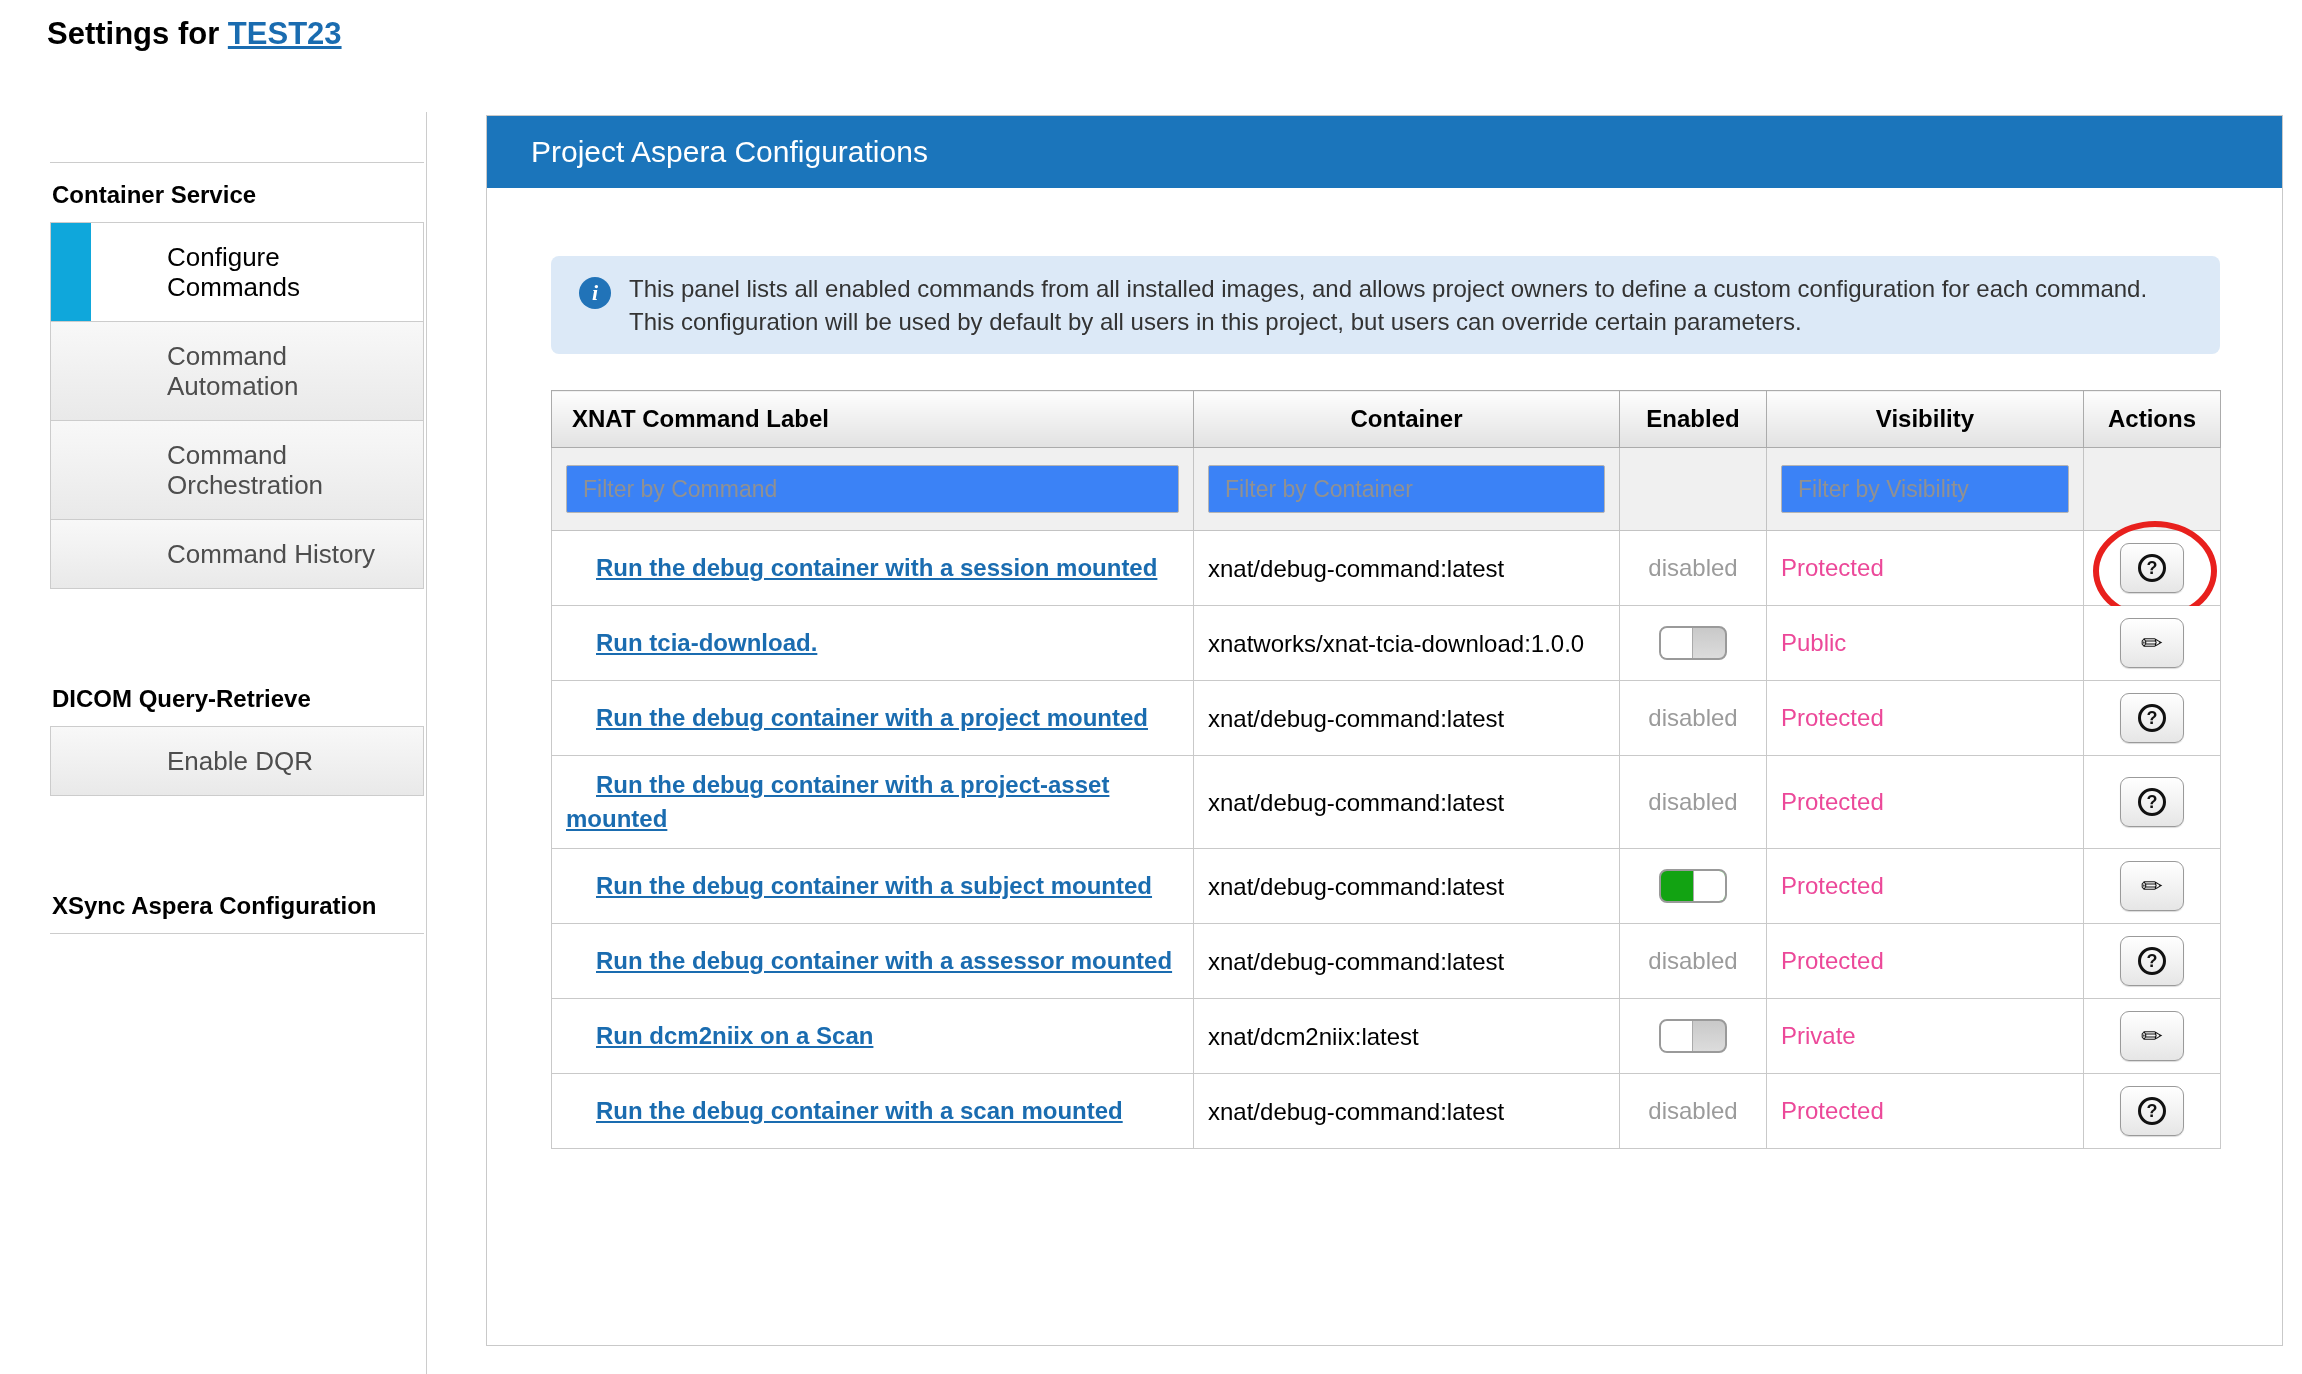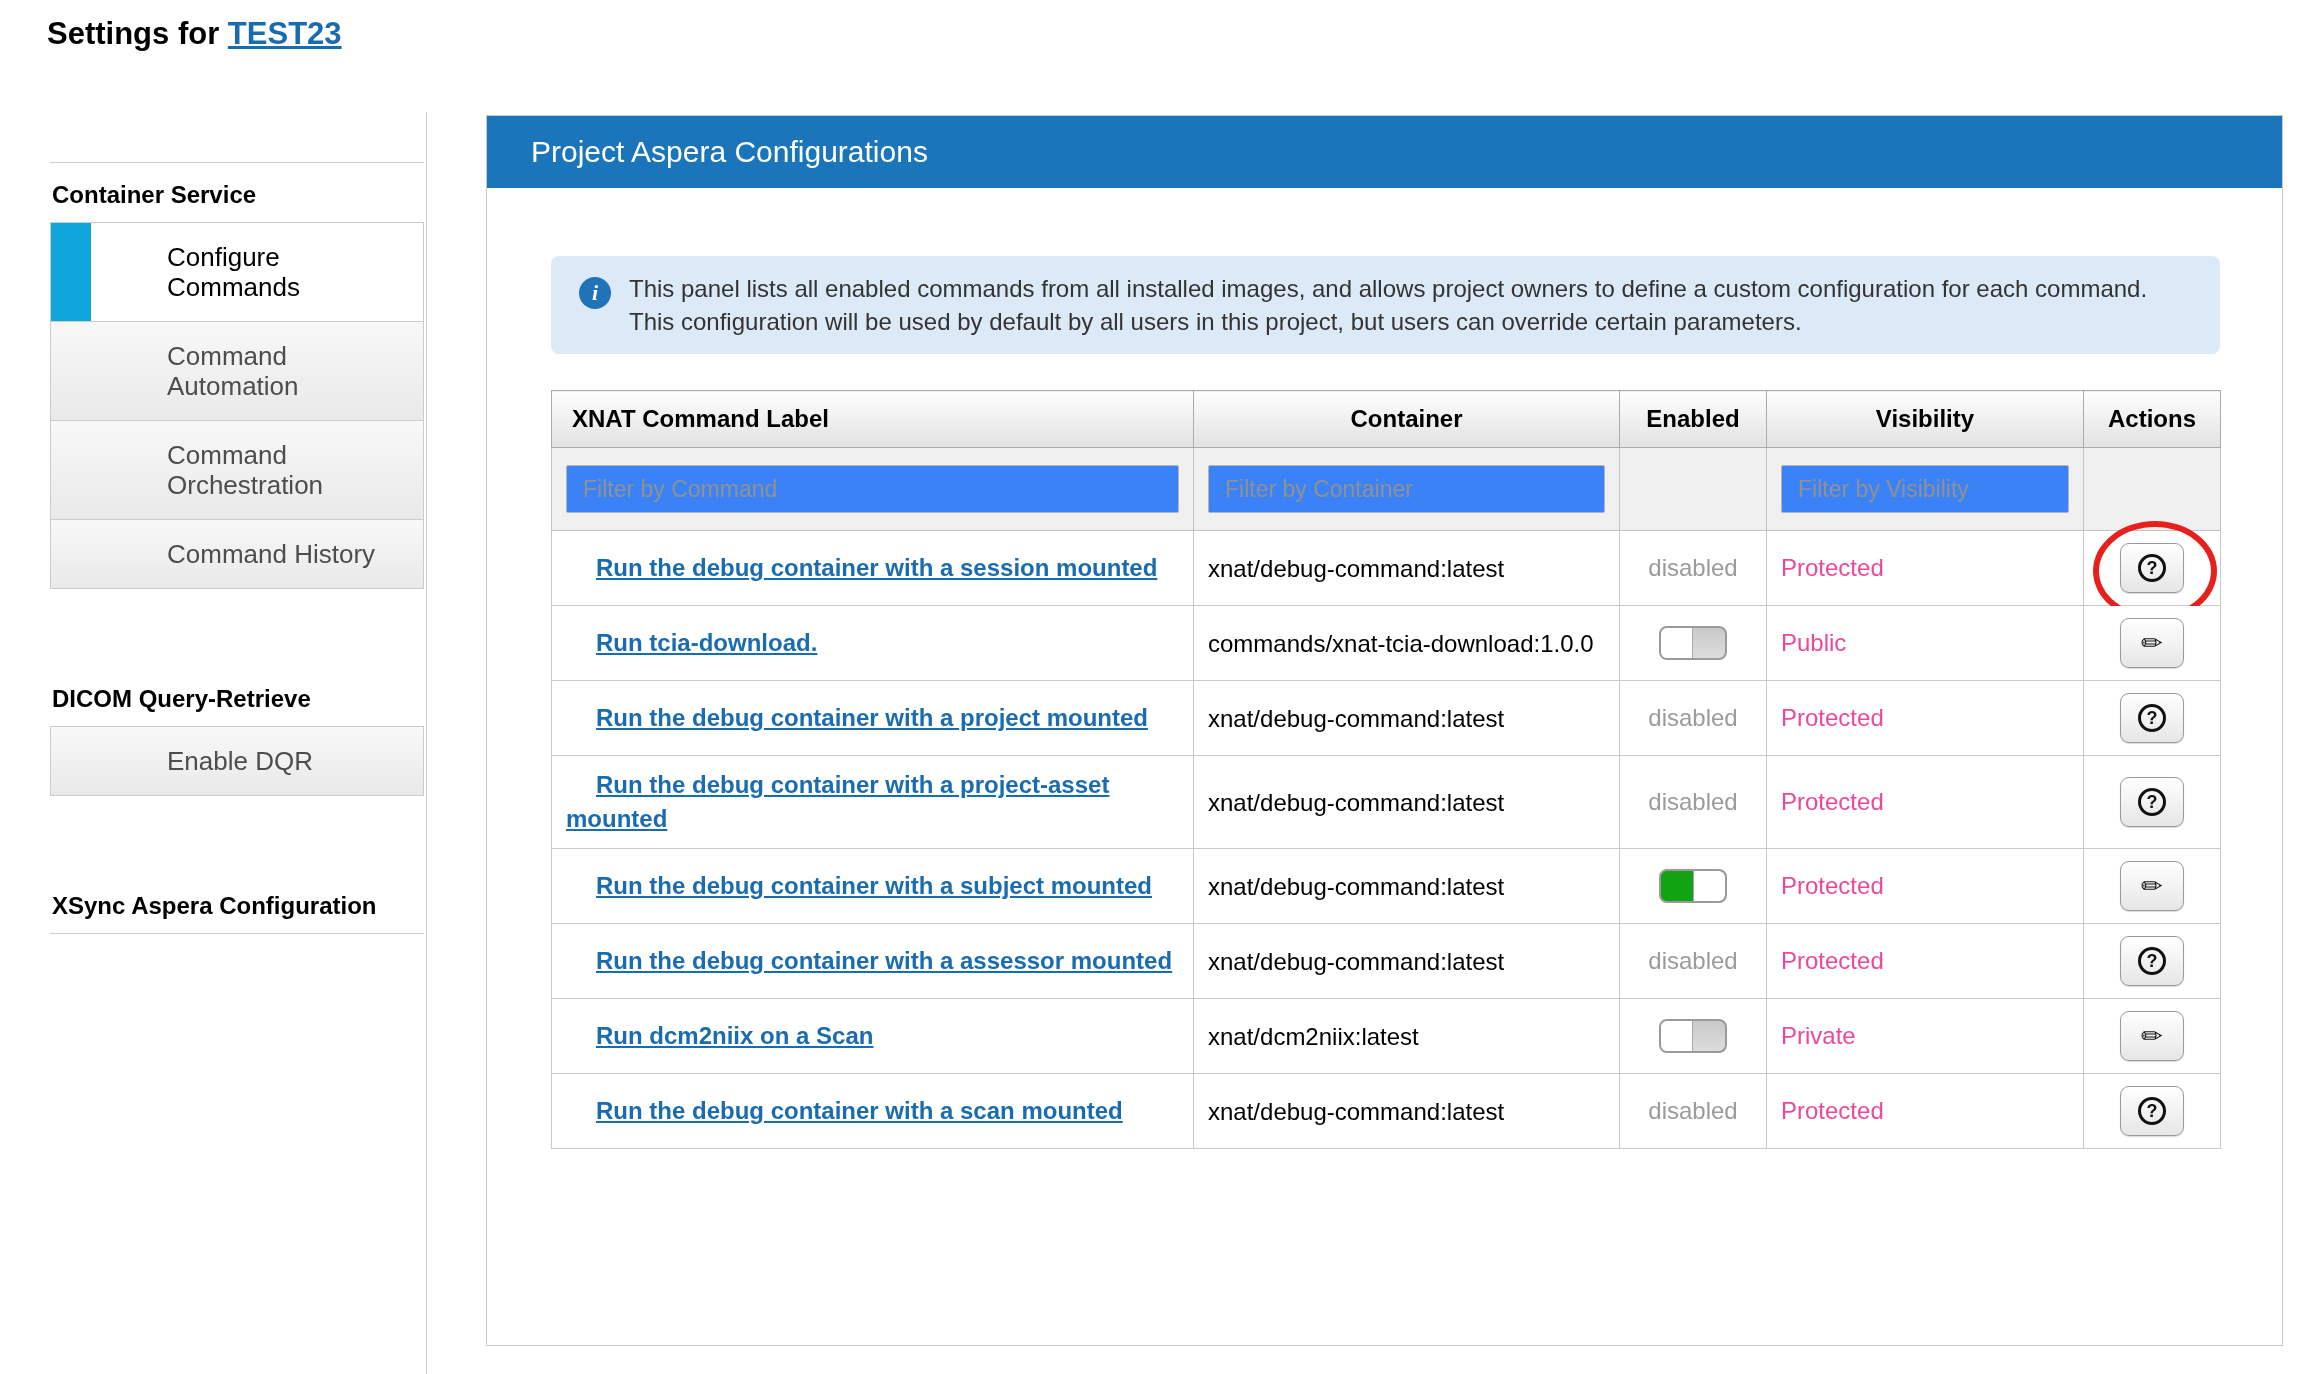--- a/index.html
+++ b/index.html
@@ -251,7 +251,7 @@
       </tr>
       <tr>
         <td class="cell-label"><a>Run tcia-download.</a></td>
-        <td class="cell-container">commands/xnat-tcia-download:1.0.0</td>
+        <td class="cell-container">xnatworks/xnat-tcia-download:1.0.0</td>
         <td class="cell-enabled"><span class="toggle off"><span class="knob"></span></span></td>
         <td class="cell-visibility">Public</td>
         <td class="cell-actions"><button class="action-btn">

